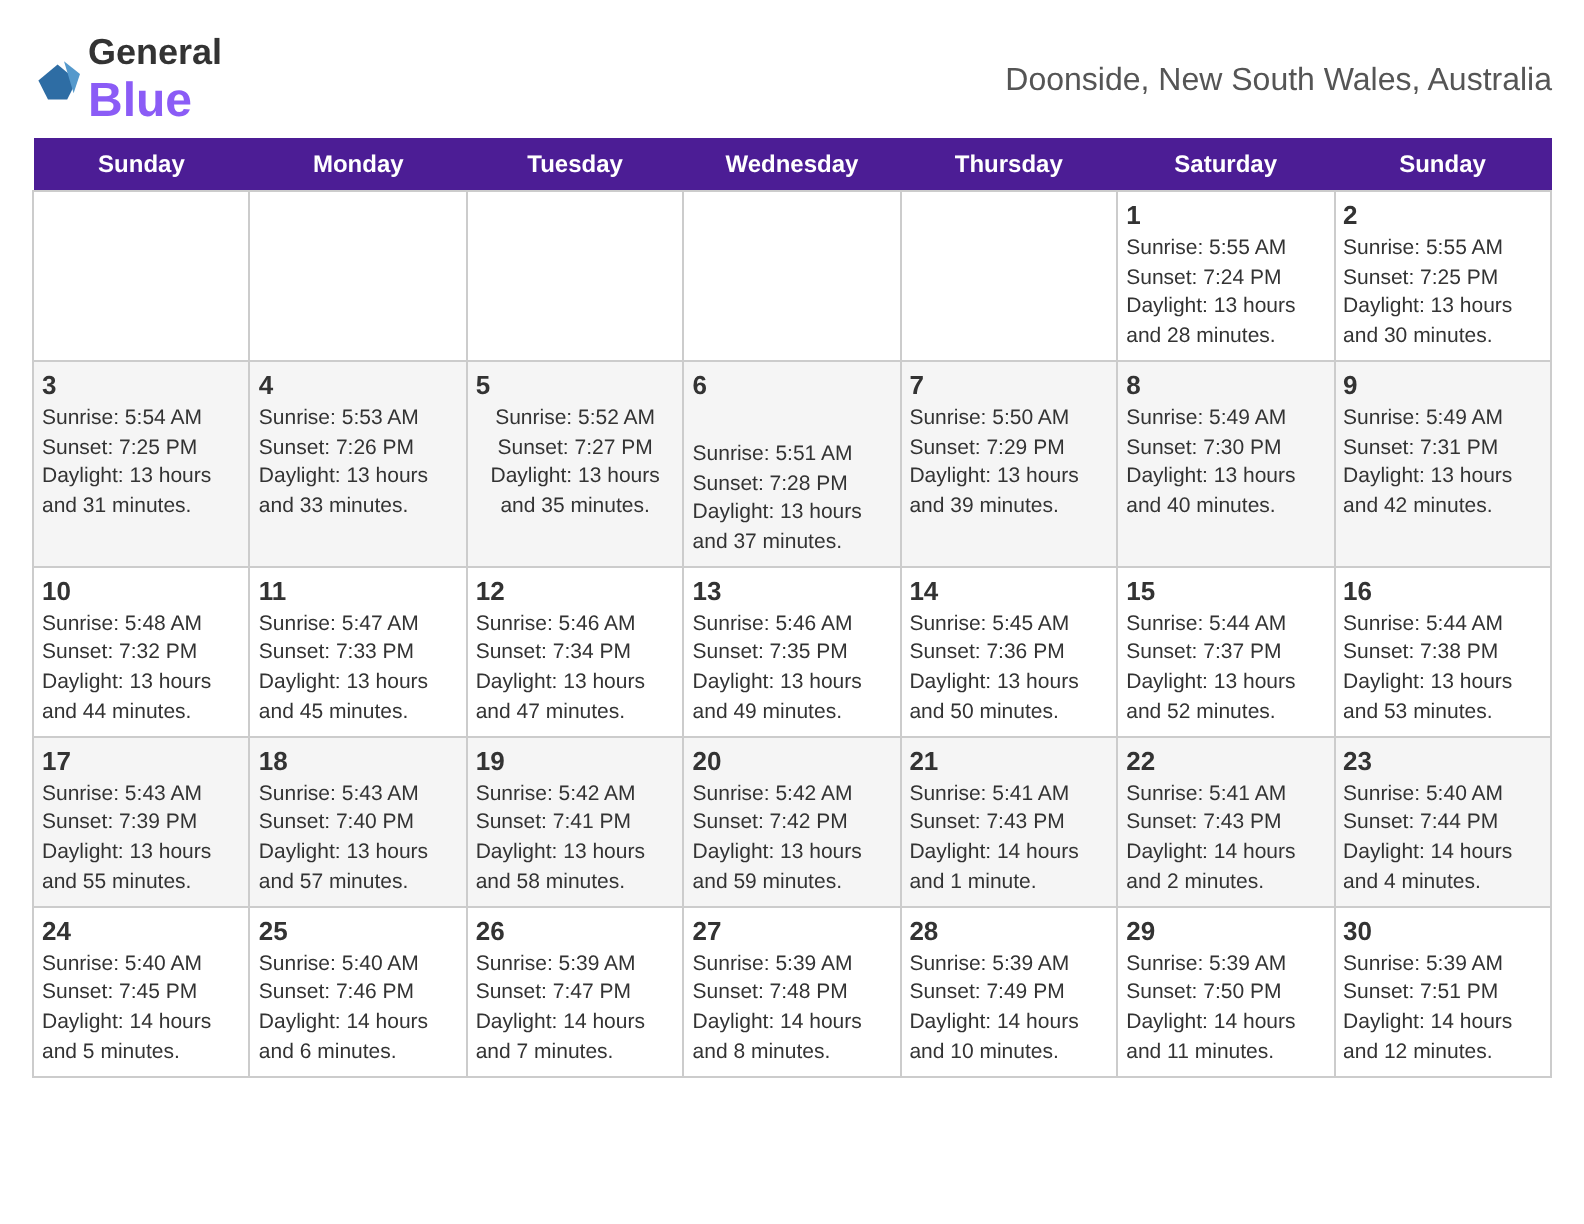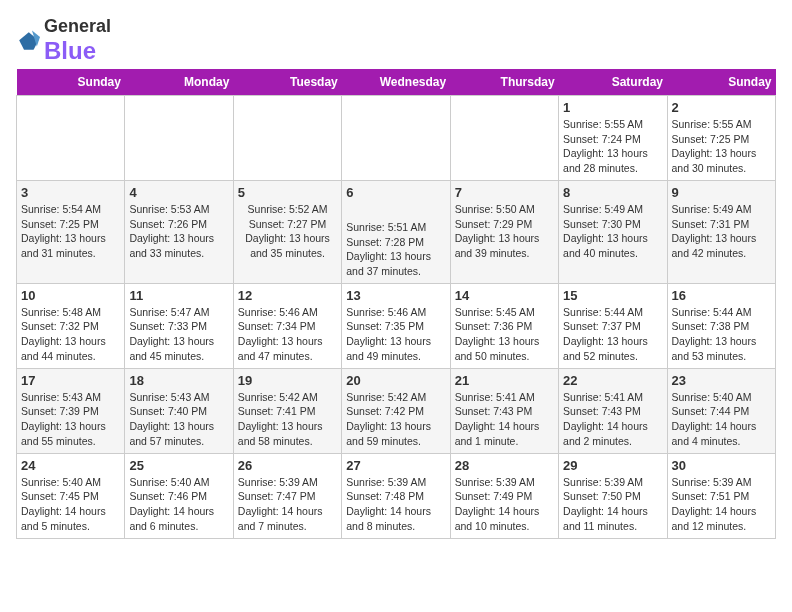--- a/index.html
+++ b/index.html
@@ -105,6 +105,7 @@
     </div>
   </div>
   <div class="title-area">
+    <div class="location-title">Doonside, New South Wales, Australia</div>
   </div>
 </div>
 

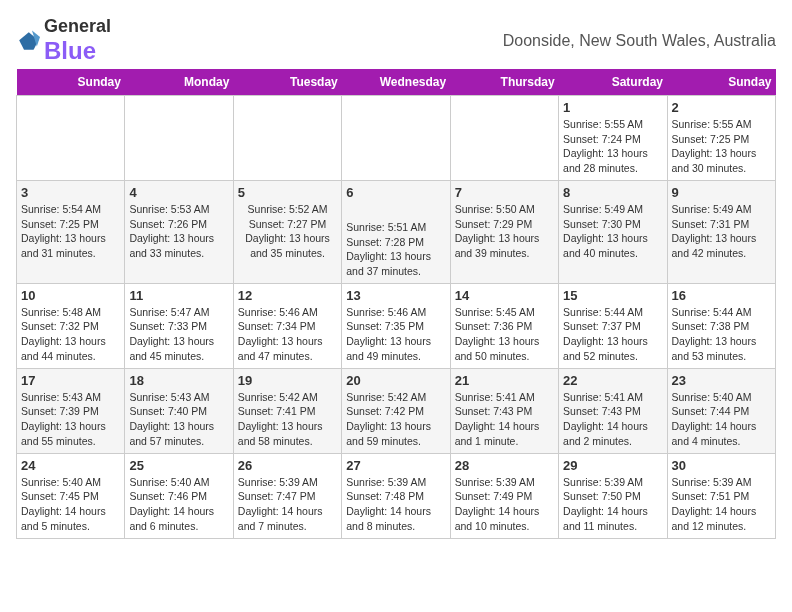--- a/index.html
+++ b/index.html
@@ -53,10 +53,10 @@
       font-size: 11px;
     }
     th {
-      background-color: #a21caf;
+      background-color: #4c1d95;
       color: #fff;
       padding: 6px 4px;
-      text-align: right;
+      text-align: center;
       font-size: 12px;
       font-weight: bold;
     }

